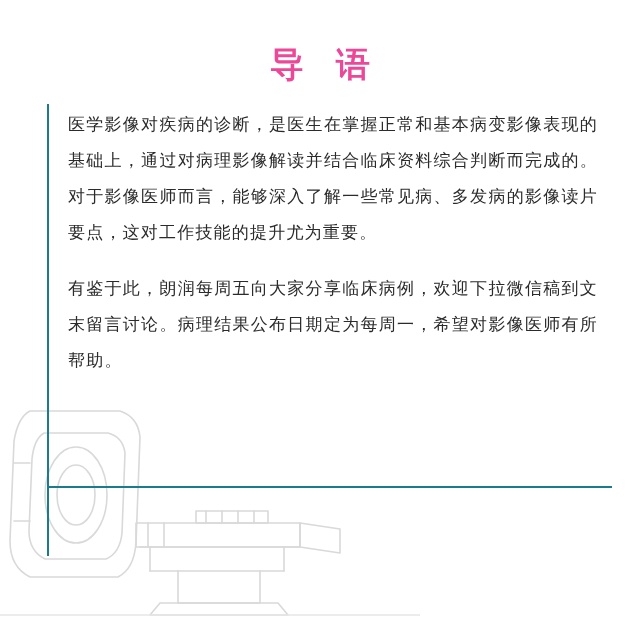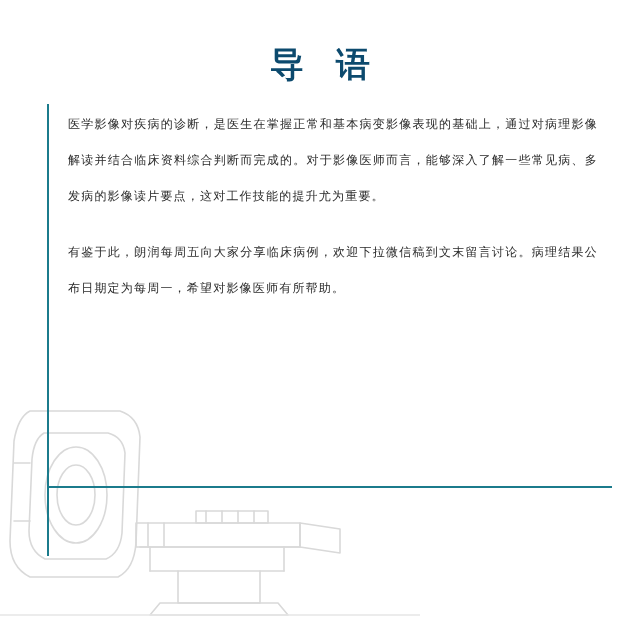--- a/index.html
+++ b/index.html
@@ -38,7 +38,7 @@
     left: 0;
     width: 640px;
     text-align: center;
-    color: #0c4a6e;
+    color: #ec4899;
     font-family: "DejaVu Sans", "Liberation Sans", sans-serif;
     font-size: 34px;
     font-weight: bold;

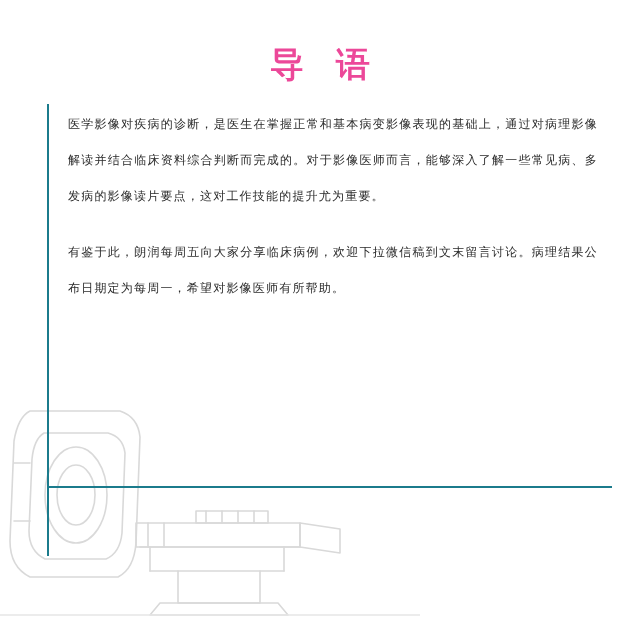--- a/index.html
+++ b/index.html
@@ -72,7 +72,7 @@
     width: 530px;
     color: #2b2b2b;
     font-family: "DejaVu Sans", "Liberation Sans", sans-serif;
-    font-size: 12px;
+    font-size: 17px;
     line-height: 36px;
     letter-spacing: 1.2px;
     text-align: justify;

